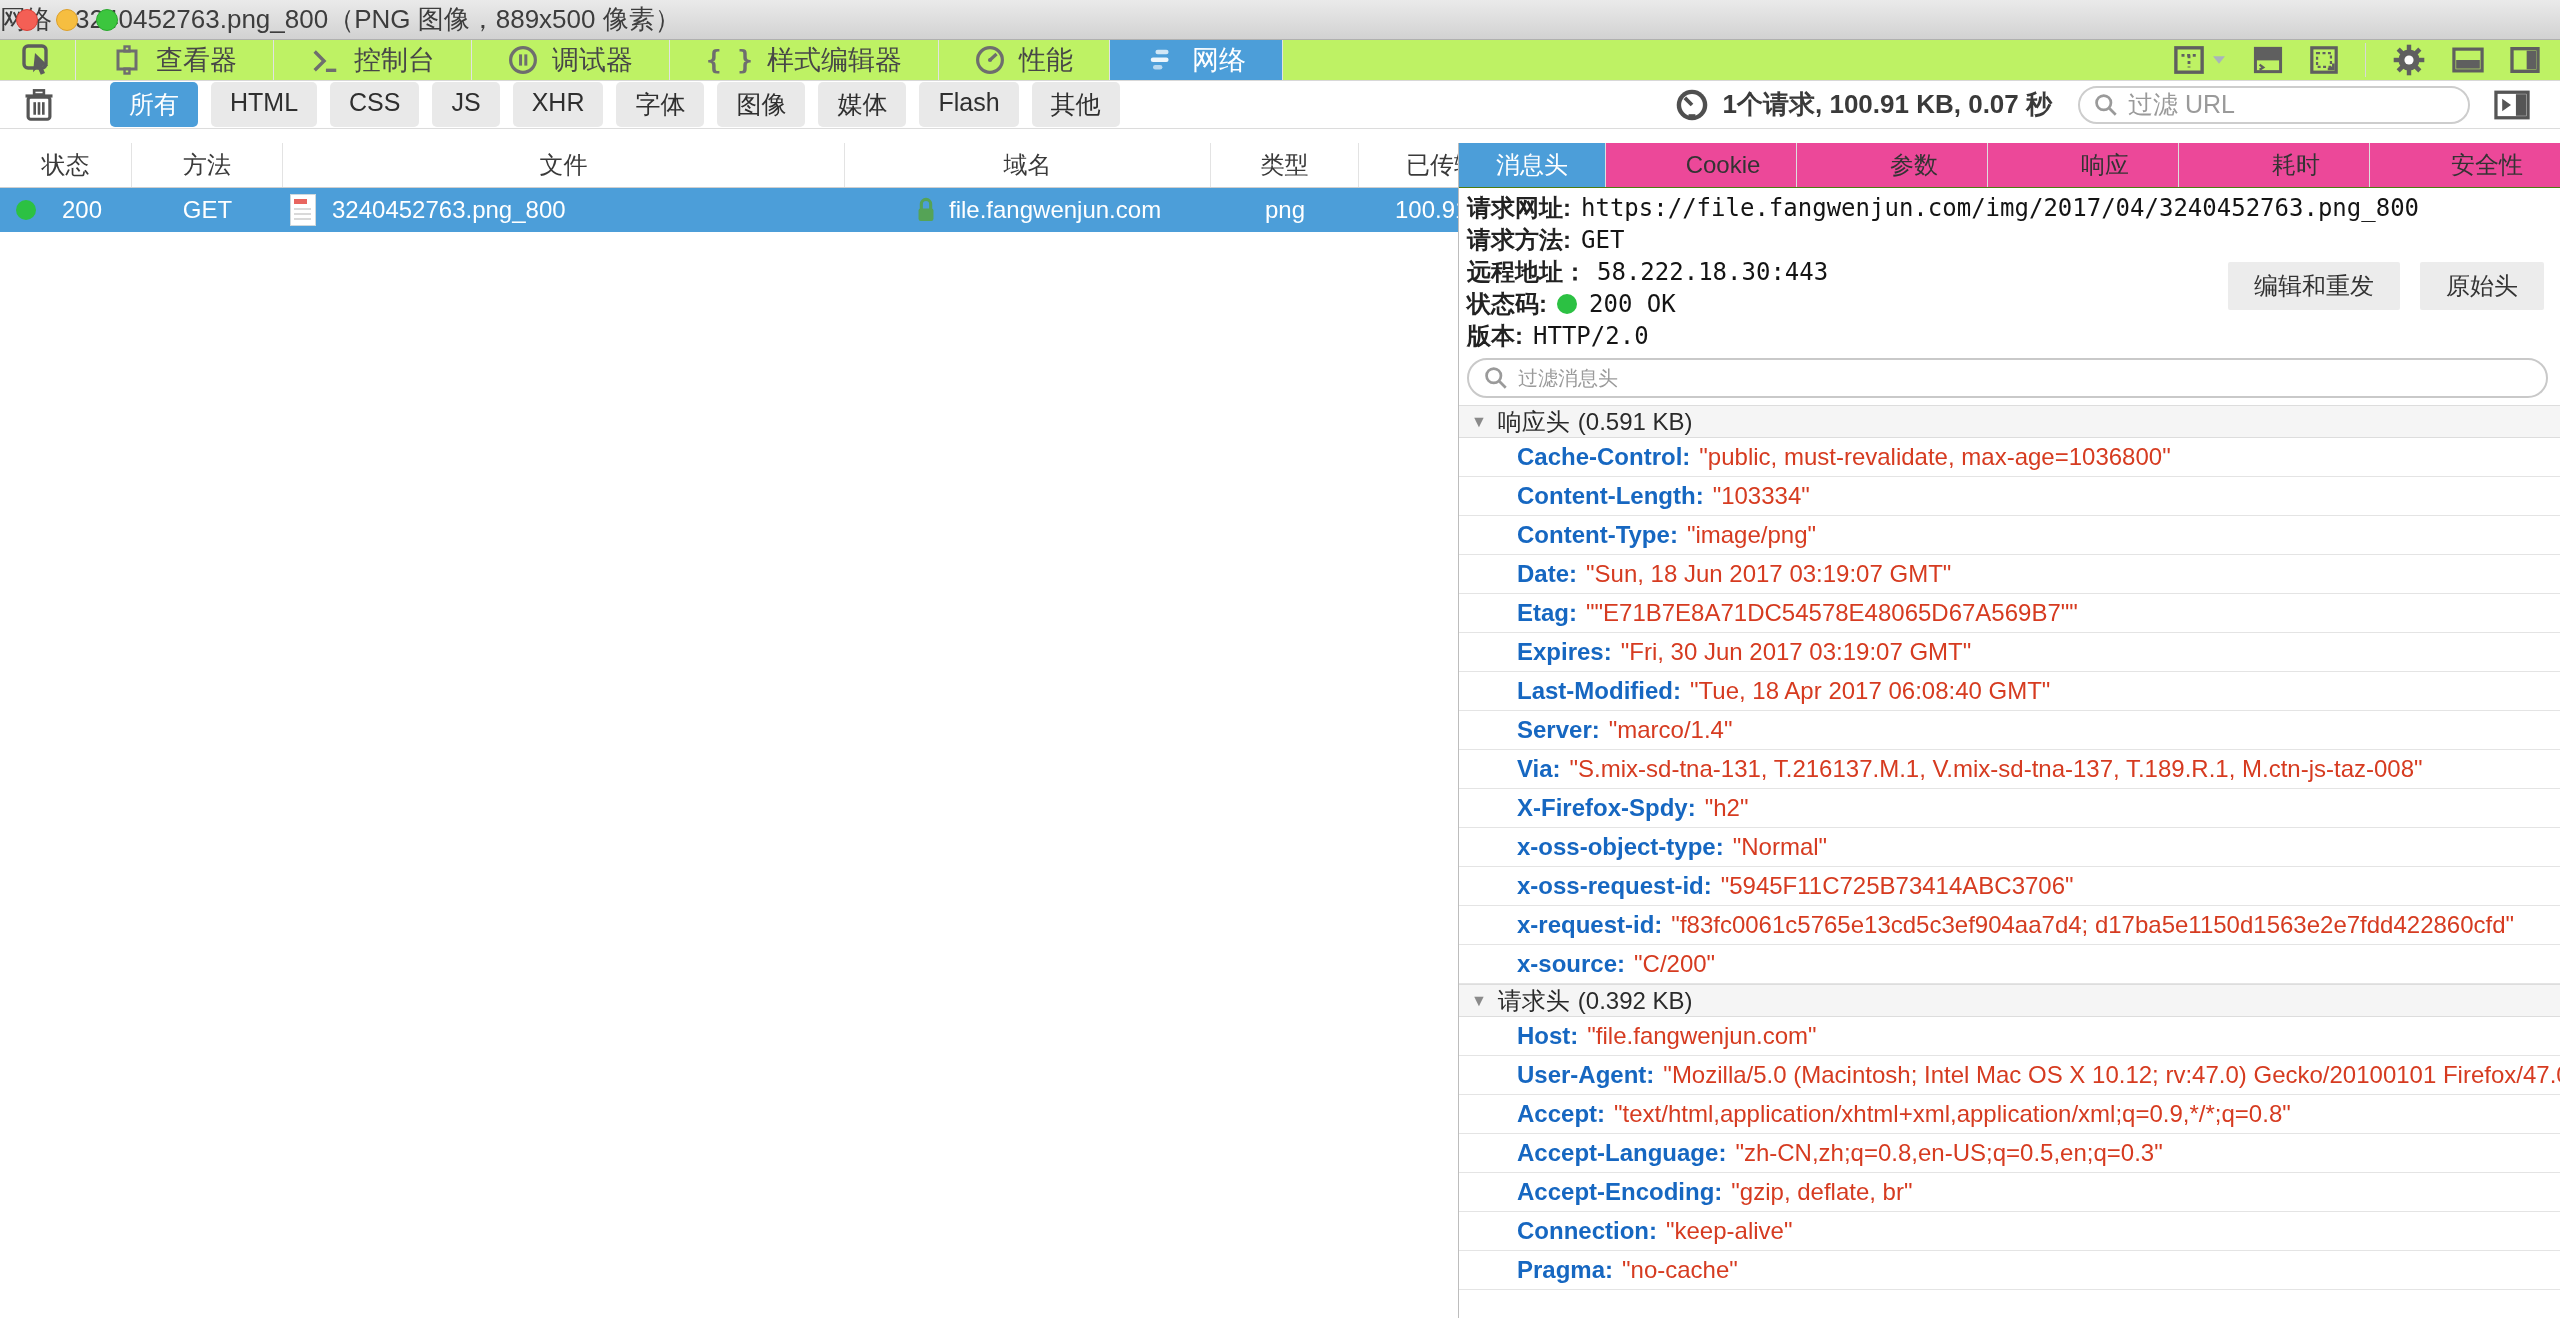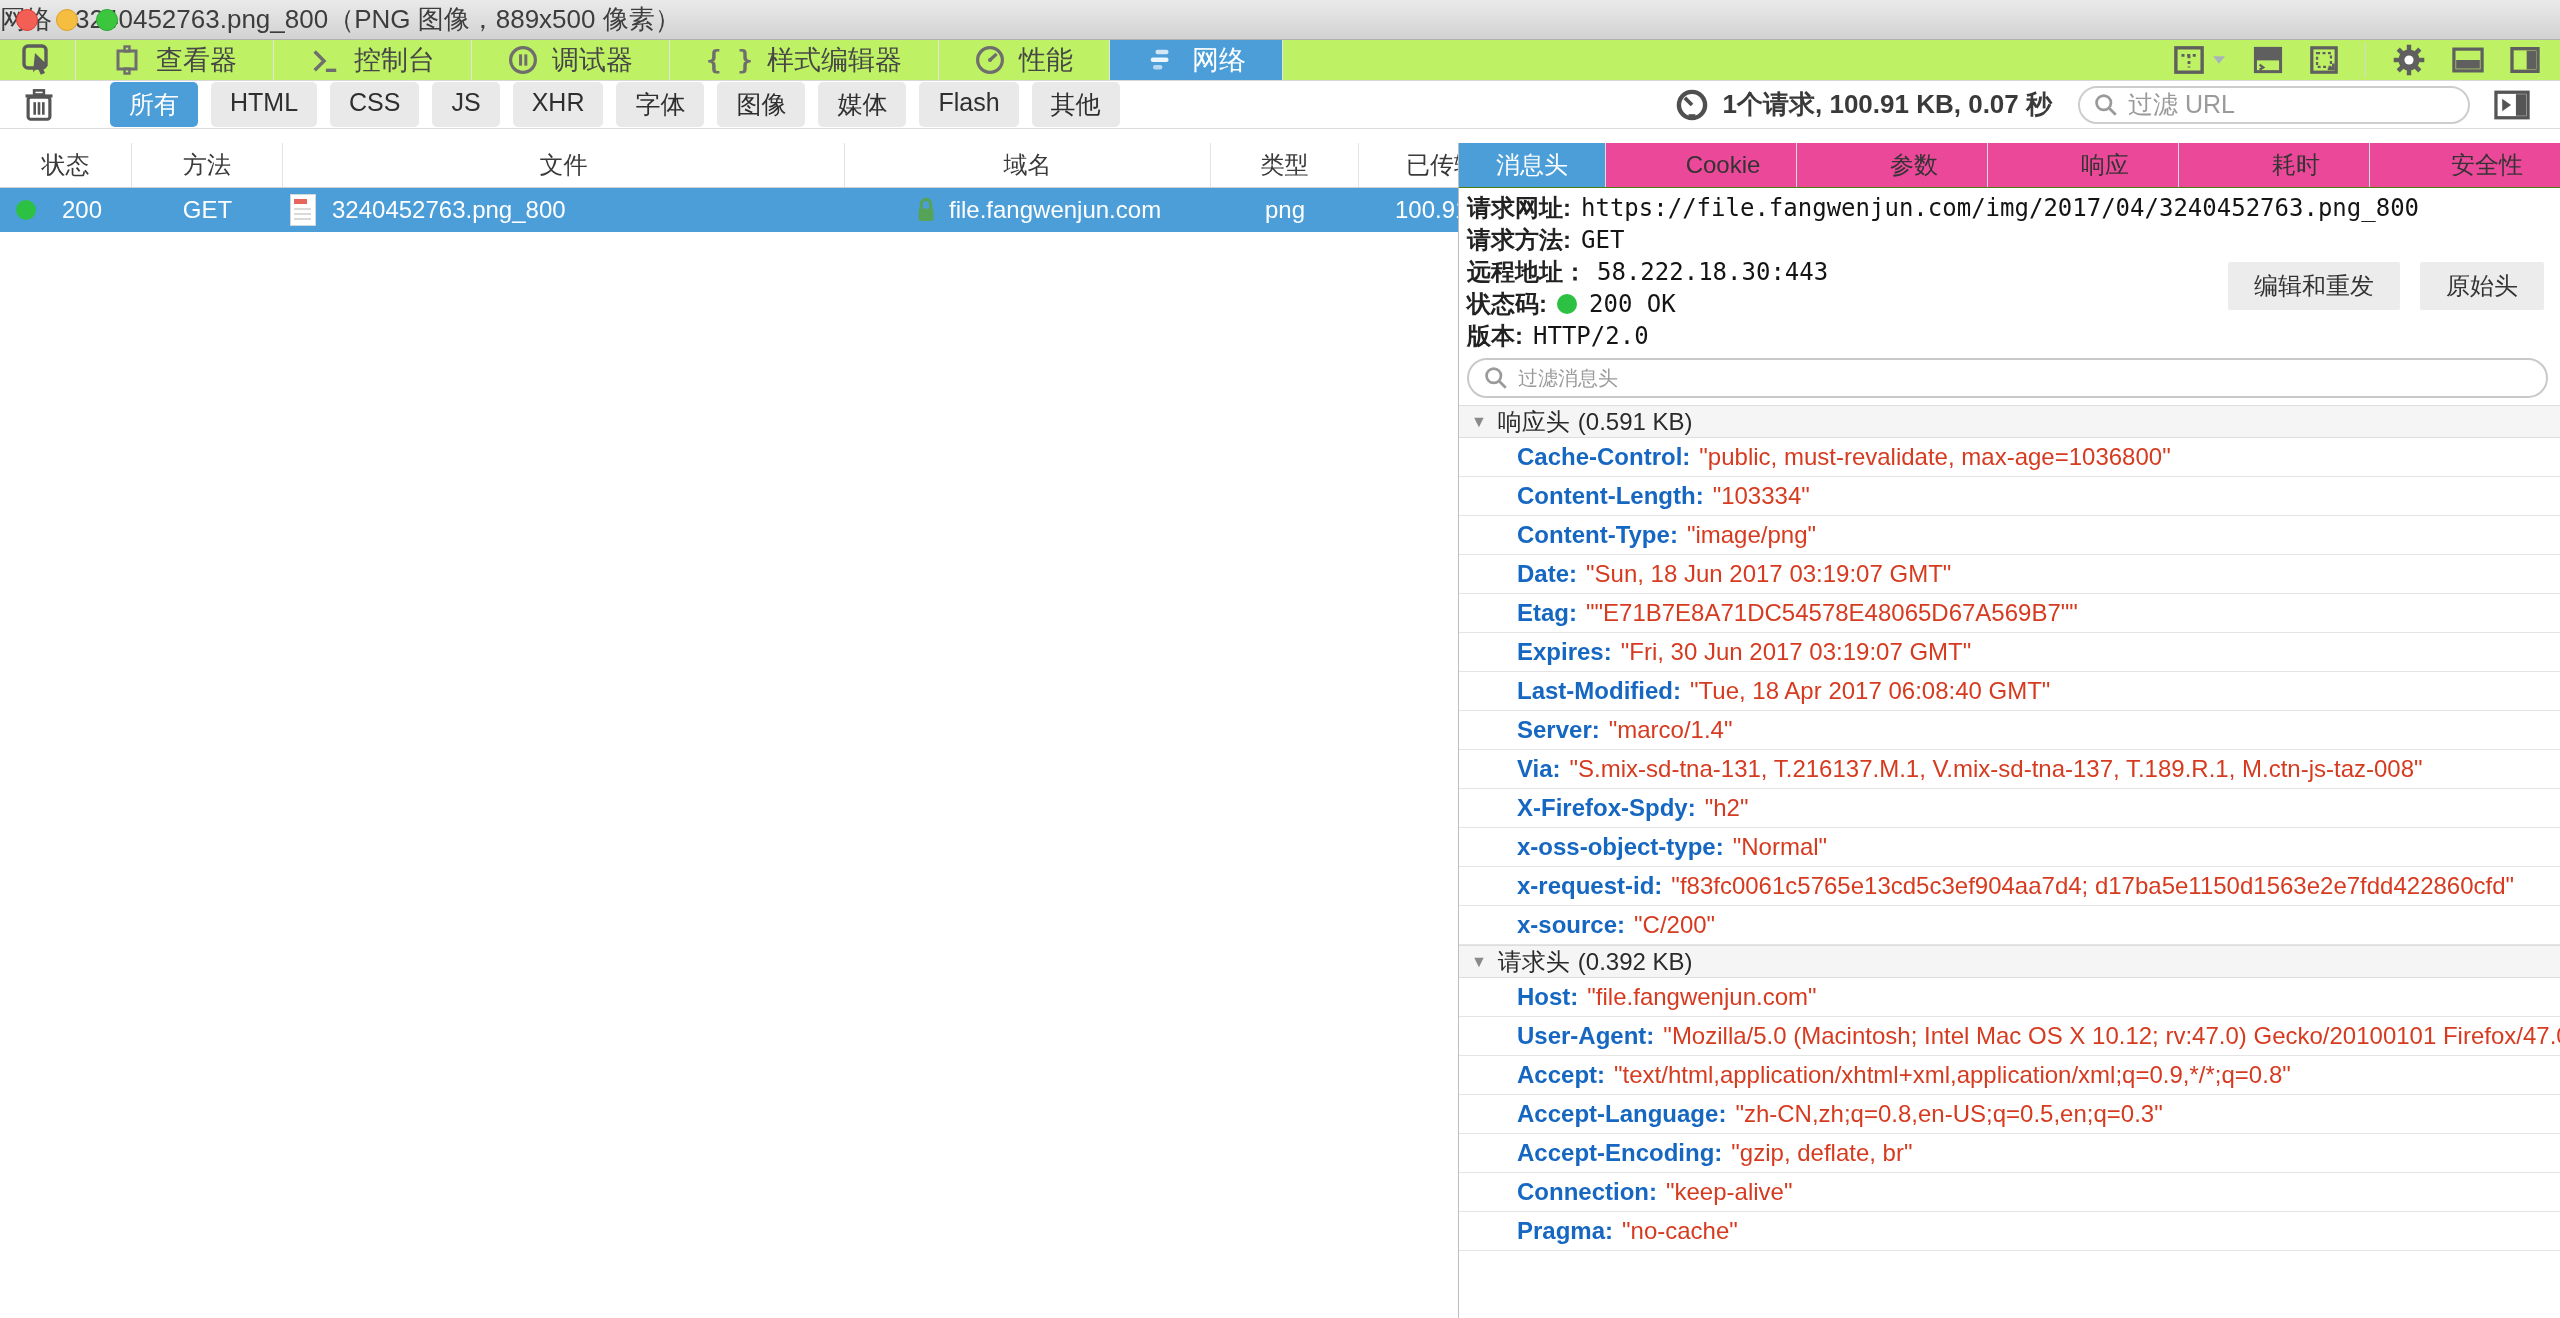--- a/index.html
+++ b/index.html
@@ -460,6 +460,10 @@
             <span class="hdr-value">"Normal"</span>
           </div>
           <div class="hdr-row">
+            <span class="hdr-name">x-oss-request-id</span>
+            <span class="hdr-value">"5945F11C725B73414ABC3706"</span>
+          </div>
+          <div class="hdr-row">
             <span class="hdr-name">x-request-id</span>
             <span class="hdr-value">"f83fc0061c5765e13cd5c3ef904aa7d4; d17ba5e1150d1563e2e7fdd422860cfd"</span>
           </div>

